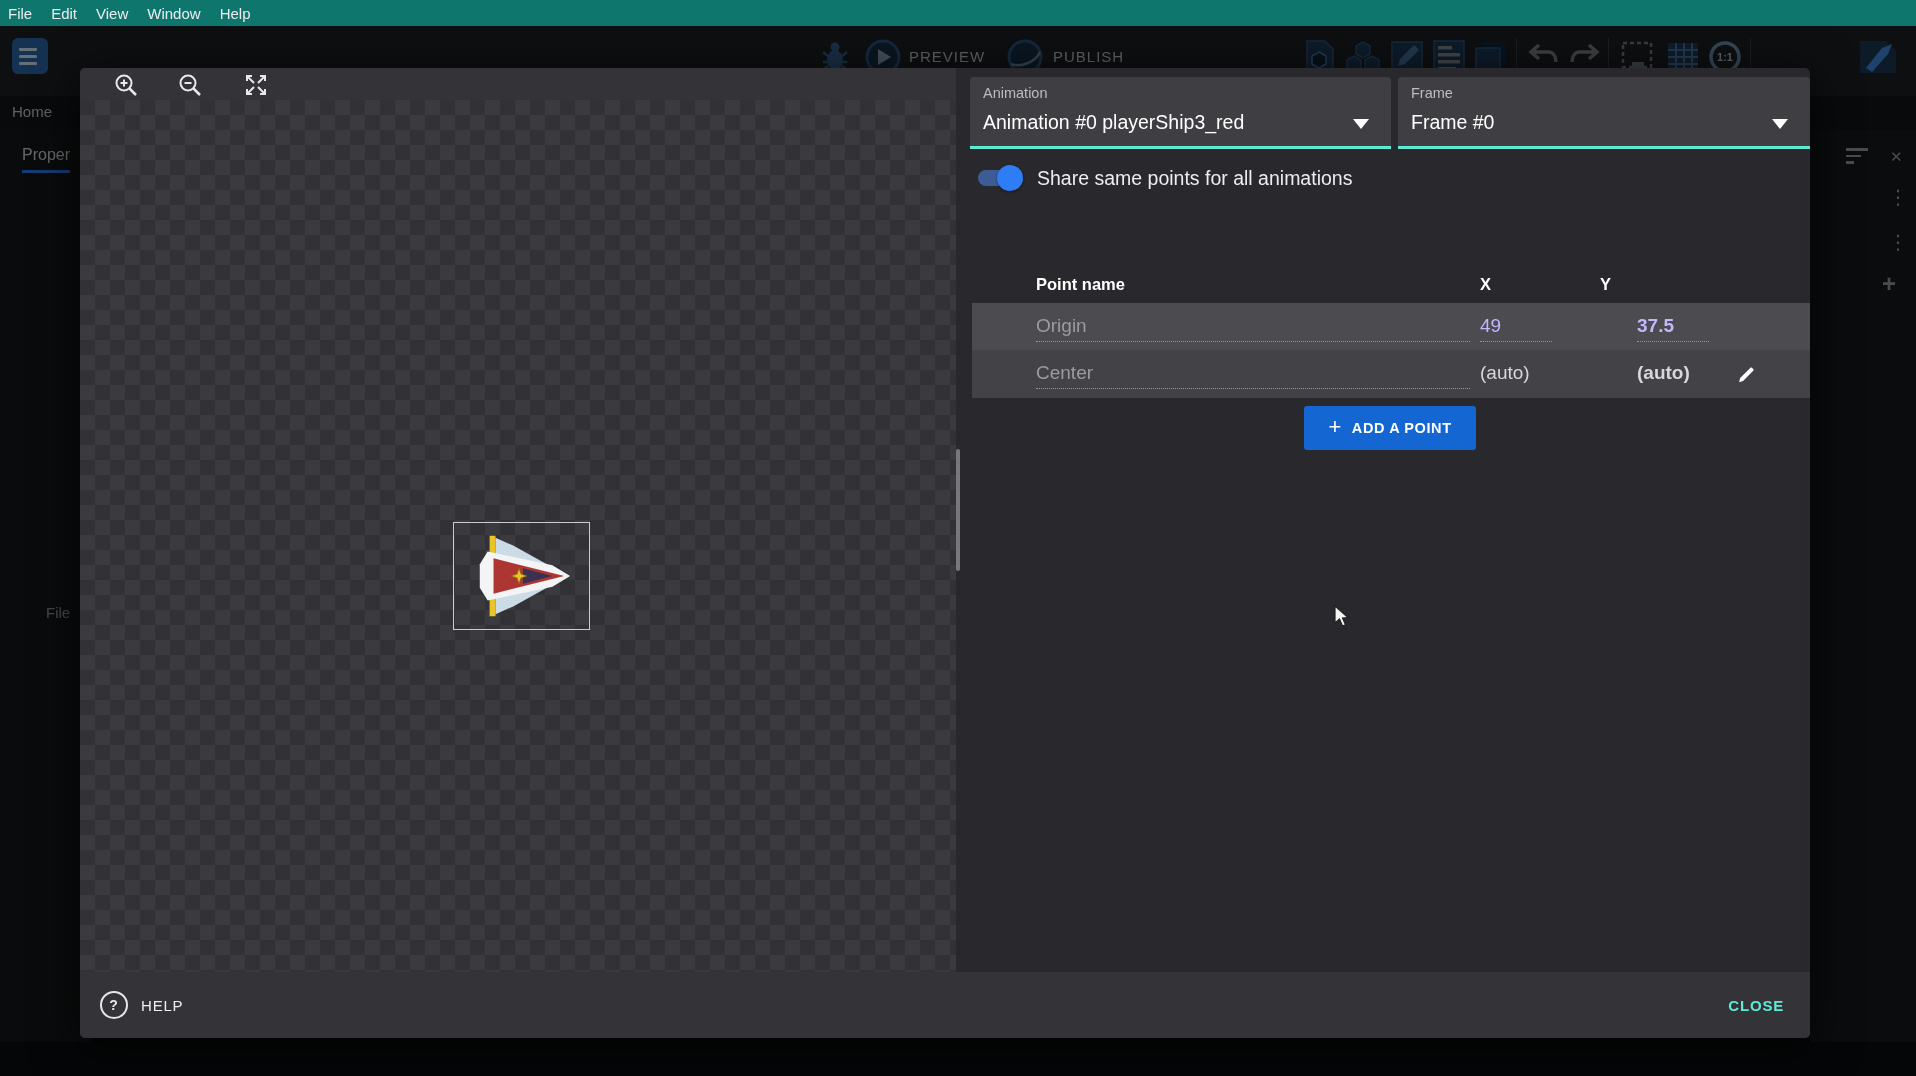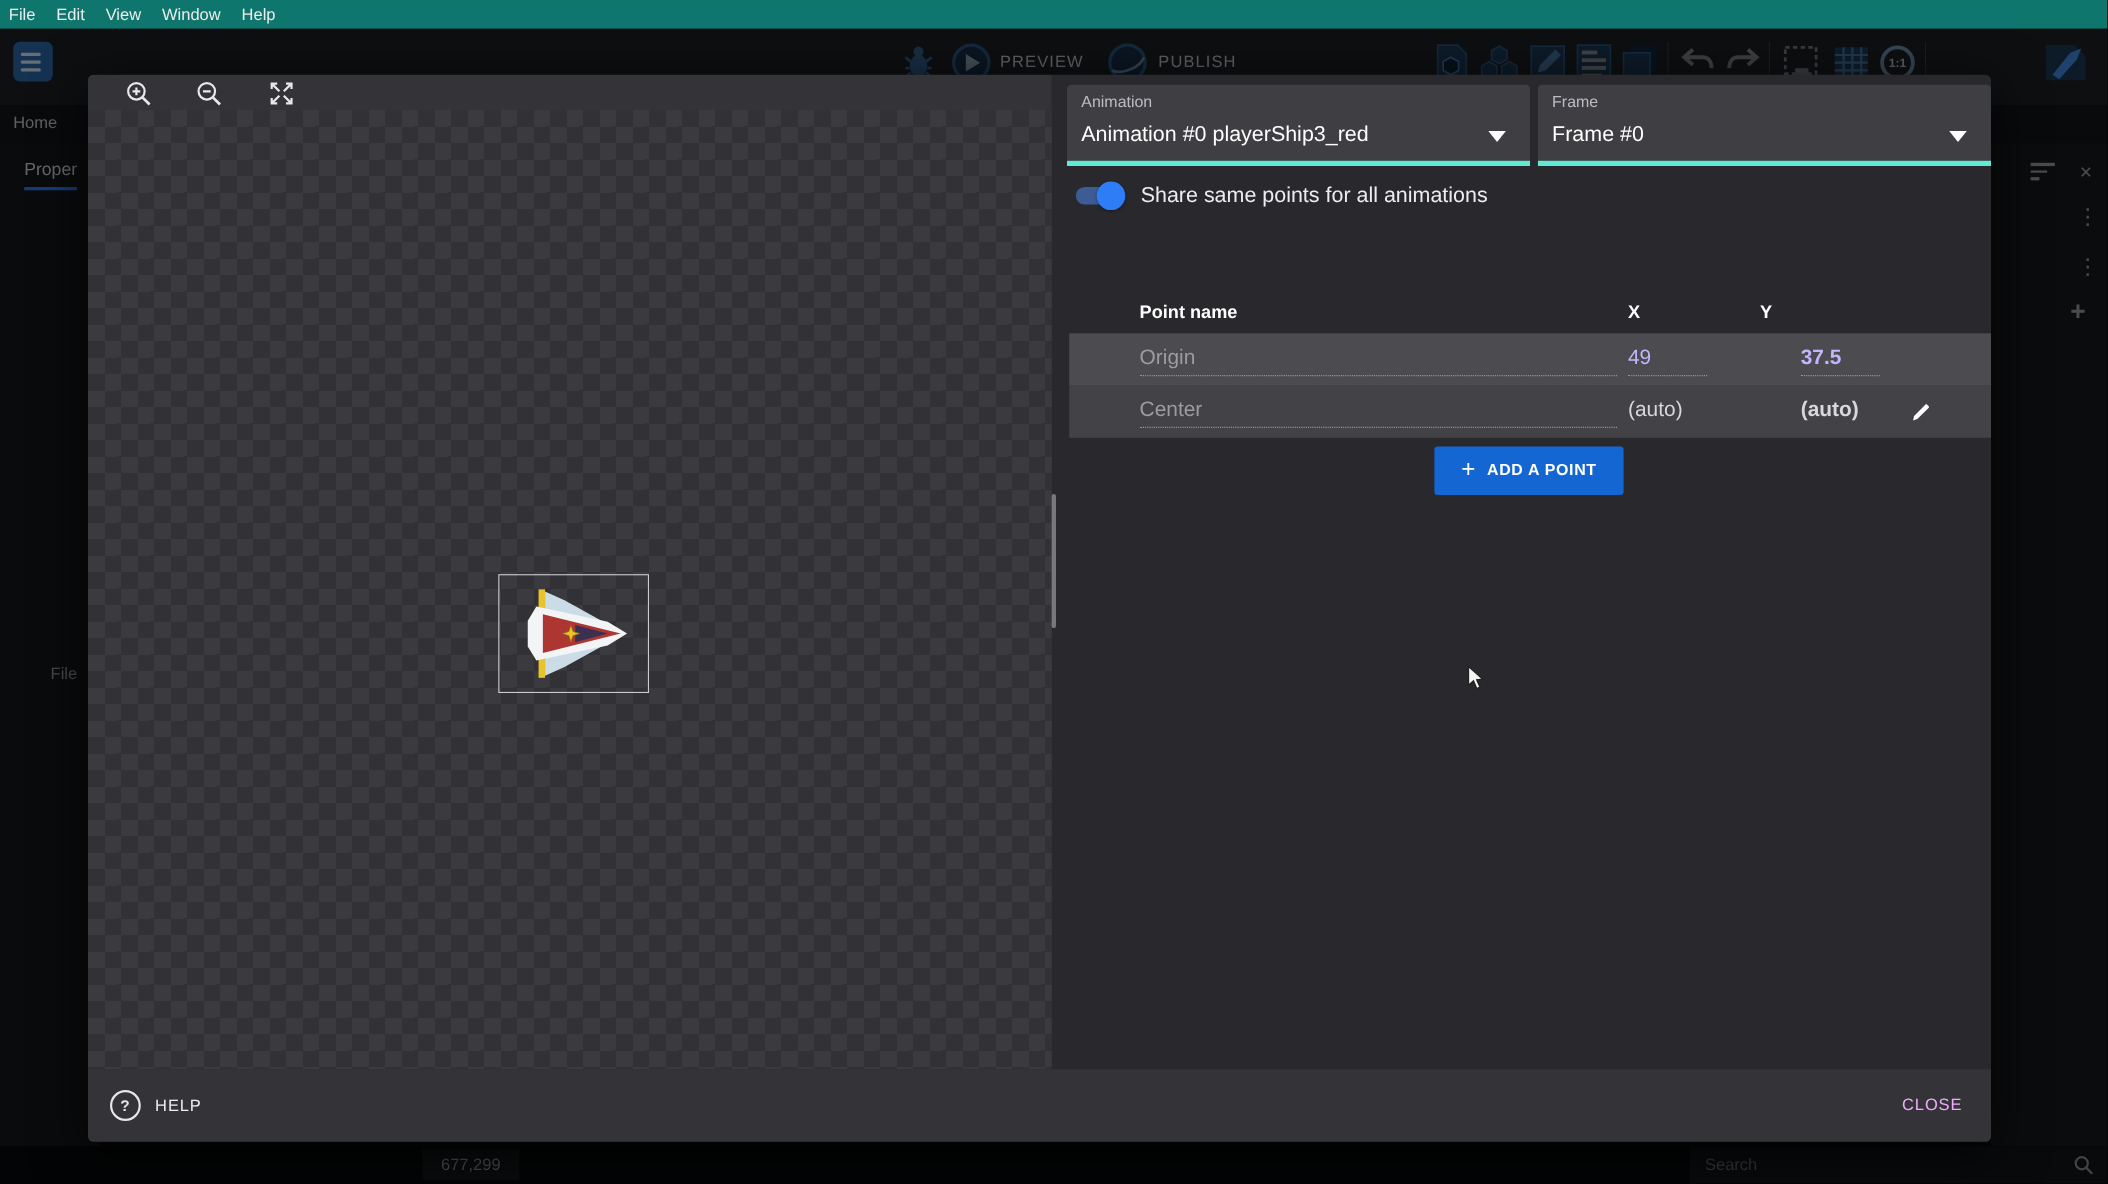--- a/index.html
+++ b/index.html
@@ -52,7 +52,7 @@
           border:1px solid rgba(255,255,255,0.75);box-sizing:border-box;}
   .vscroll{position:absolute;left:876px;top:381px;width:4px;height:122px;background:#77777c;border-radius:2px;}
   
-  .dd{position:absolute;top:9px;height:69px;background:#3e3e43;border-bottom:5px solid #5eead4;
+  .dd{position:absolute;top:9px;height:69px;background:#3e3e43;border-bottom:3px solid #5eead4;
       border-radius:4px 4px 0 0;cursor:pointer;}
   .dd-anim{left:890px;width:421px;}
   .dd-frame{left:1318px;width:412px;}

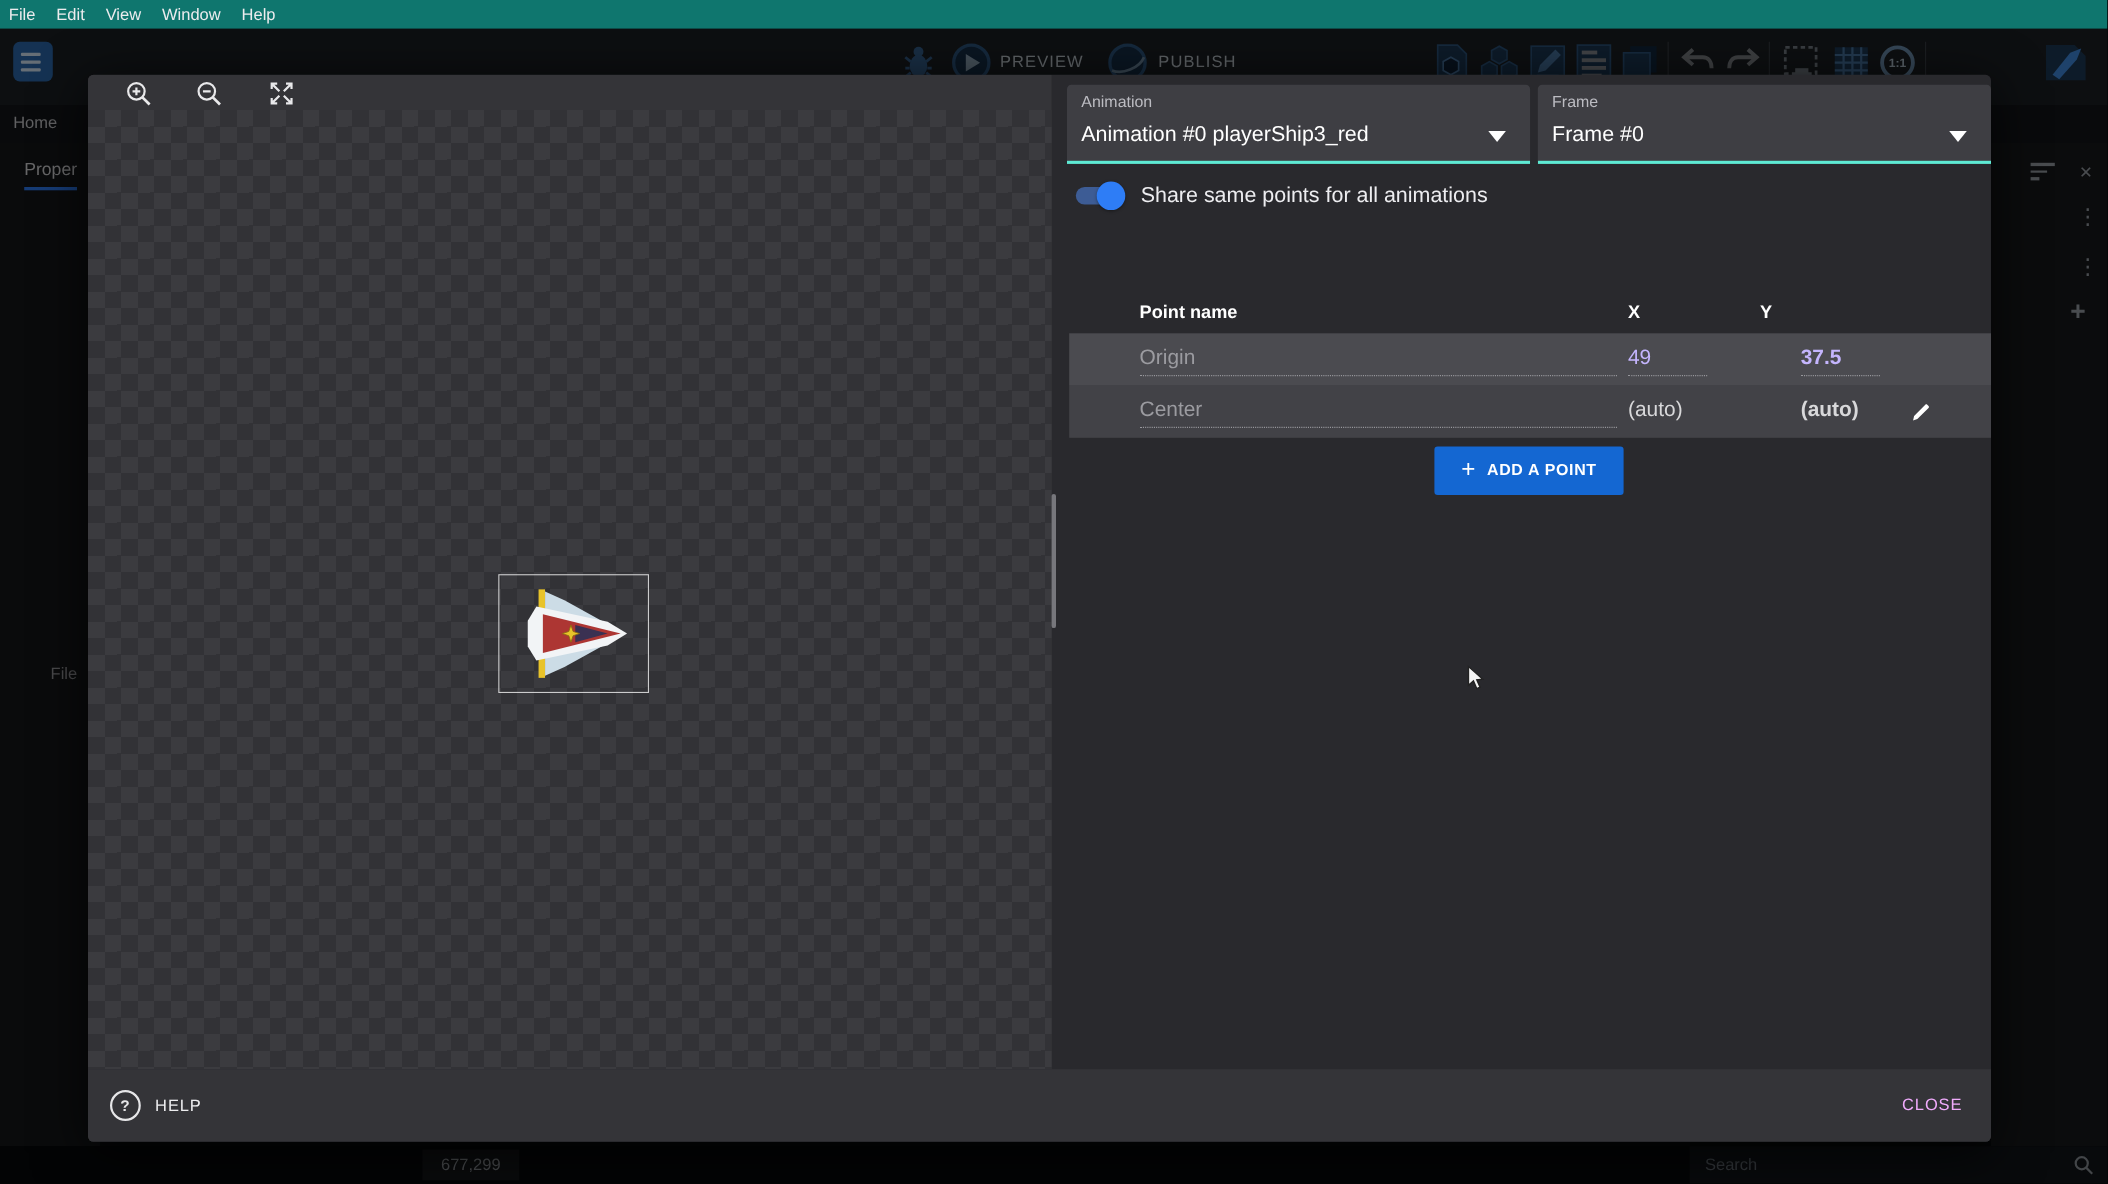--- a/index.html
+++ b/index.html
@@ -88,8 +88,8 @@
            gap:13px;color:#ededef;font-size:15px;letter-spacing:0.8px;cursor:pointer;}
   .helpcirc{width:24px;height:24px;border:2px solid #e6e6e8;border-radius:50%;display:flex;
             align-items:center;justify-content:center;font-size:14px;font-weight:bold;color:#e6e6e8;}
-  .closebtn{position:absolute;right:26px;top:50%;transform:translateY(-50%);color:#f0abfc;
-            font-size:15px;font-weight:normal;letter-spacing:0.8px;cursor:pointer;}
+  .closebtn{position:absolute;right:26px;top:50%;transform:translateY(-50%);color:#5eead4;
+            font-size:15px;font-weight:bold;letter-spacing:0.8px;cursor:pointer;}
   .cursor{position:absolute;left:1330px;top:604px;z-index:40;}
 </style>
 </head>

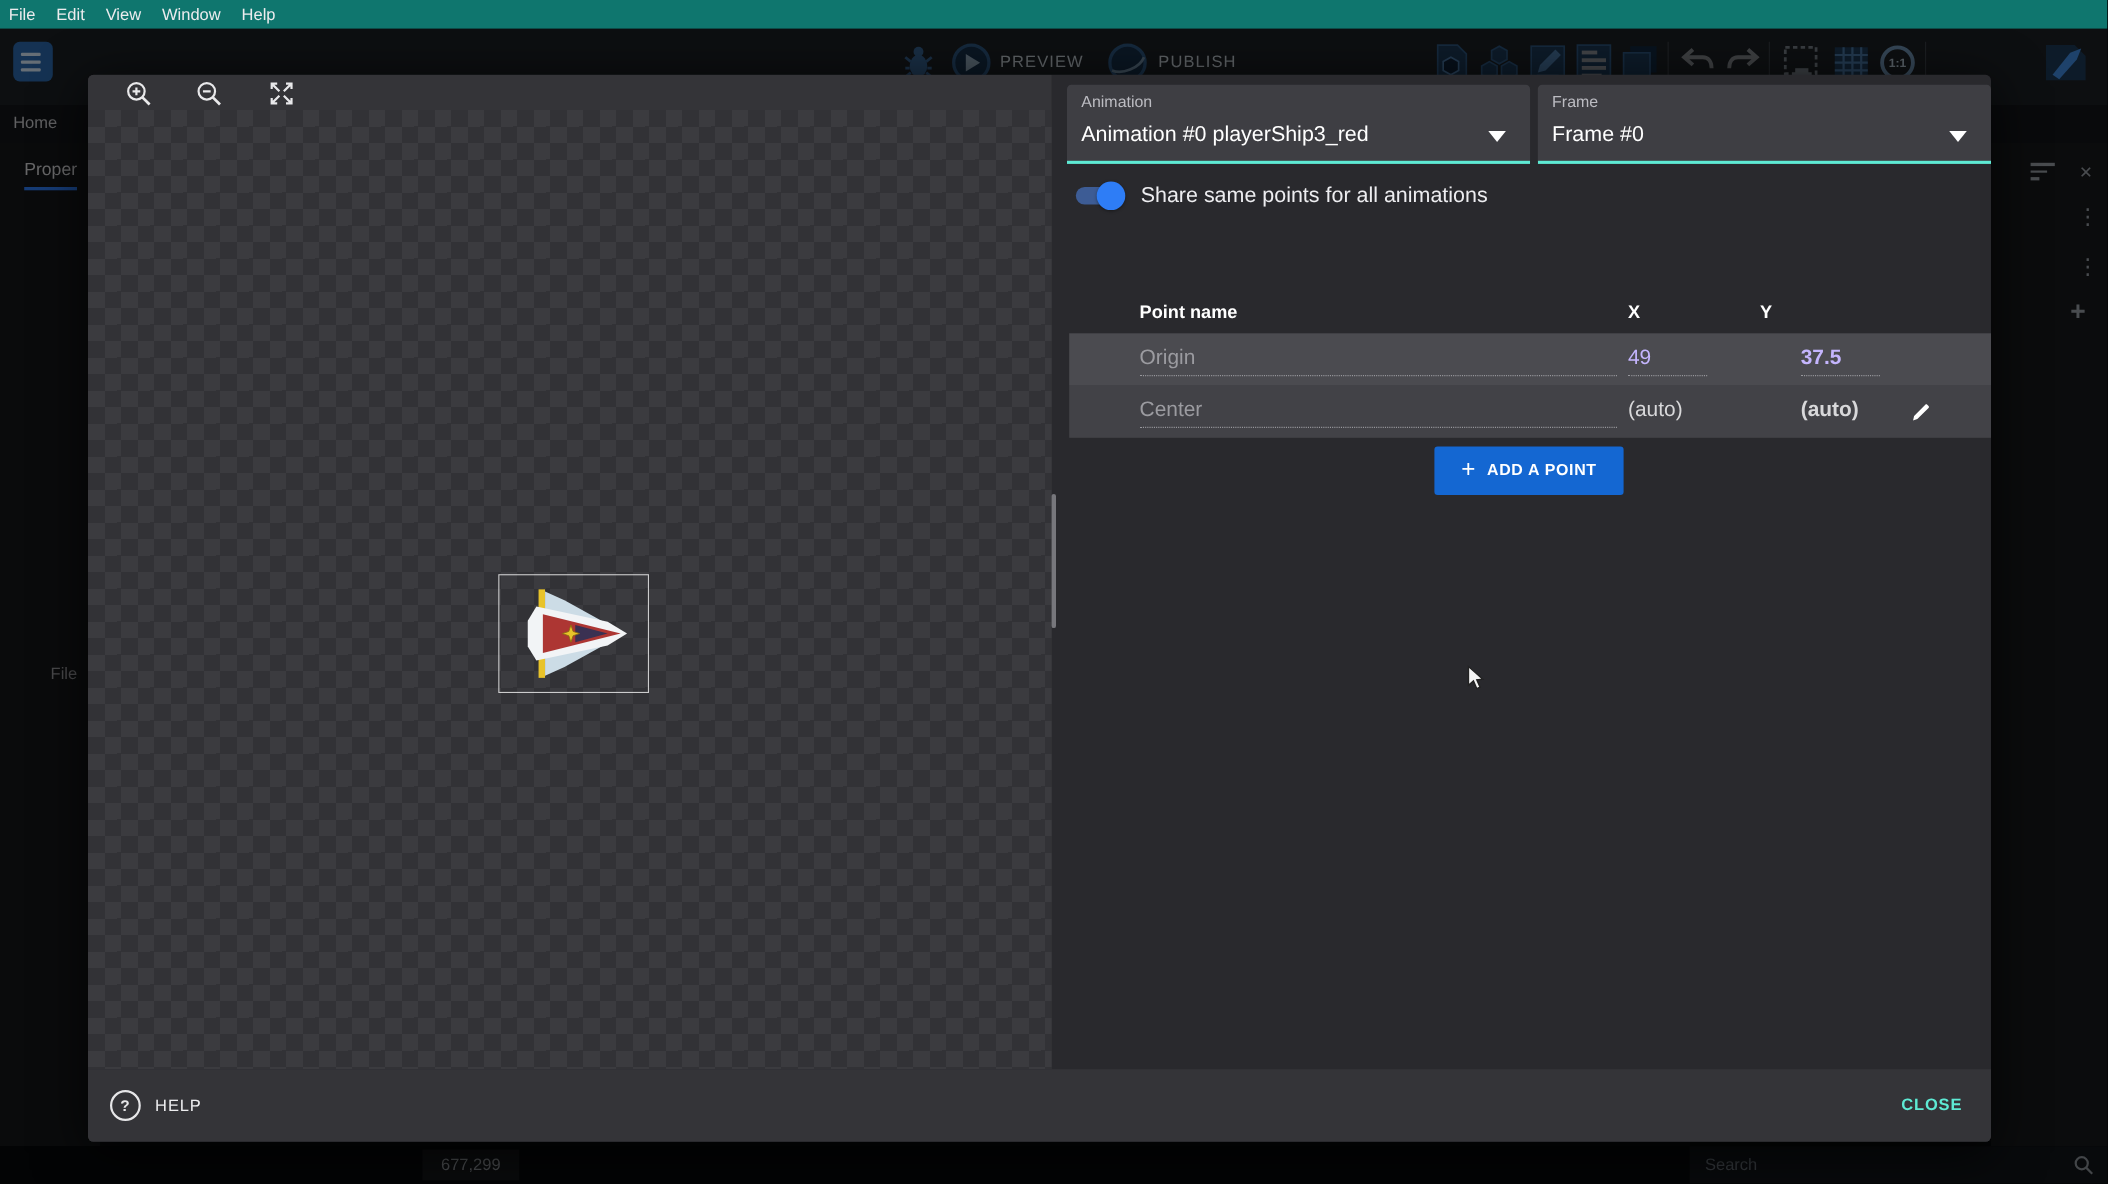--- a/index.html
+++ b/index.html
@@ -202,16 +202,6 @@
       <div class="rp-ic plus-icon" style="left:72px;top:140px"></div>
     </div>
 
-    <div class="bottomstrip">
-      <div class="coordsbox">677,299</div>
-      <div class="searchzone">
-        <input class="search" placeholder="Search" style="">
-        <svg width="20" height="20" viewBox="0 0 20 20">
-          <circle cx="8.5" cy="8.5" r="5.5" fill="none" stroke="#8a9096" stroke-width="2"></circle>
-          <line x1="12.7" y1="12.7" x2="18" y2="18" stroke="#8a9096" stroke-width="2"></line>
-        </svg>
-      </div>
-    </div>
   </div>
 
   <div class="overlay"></div>

